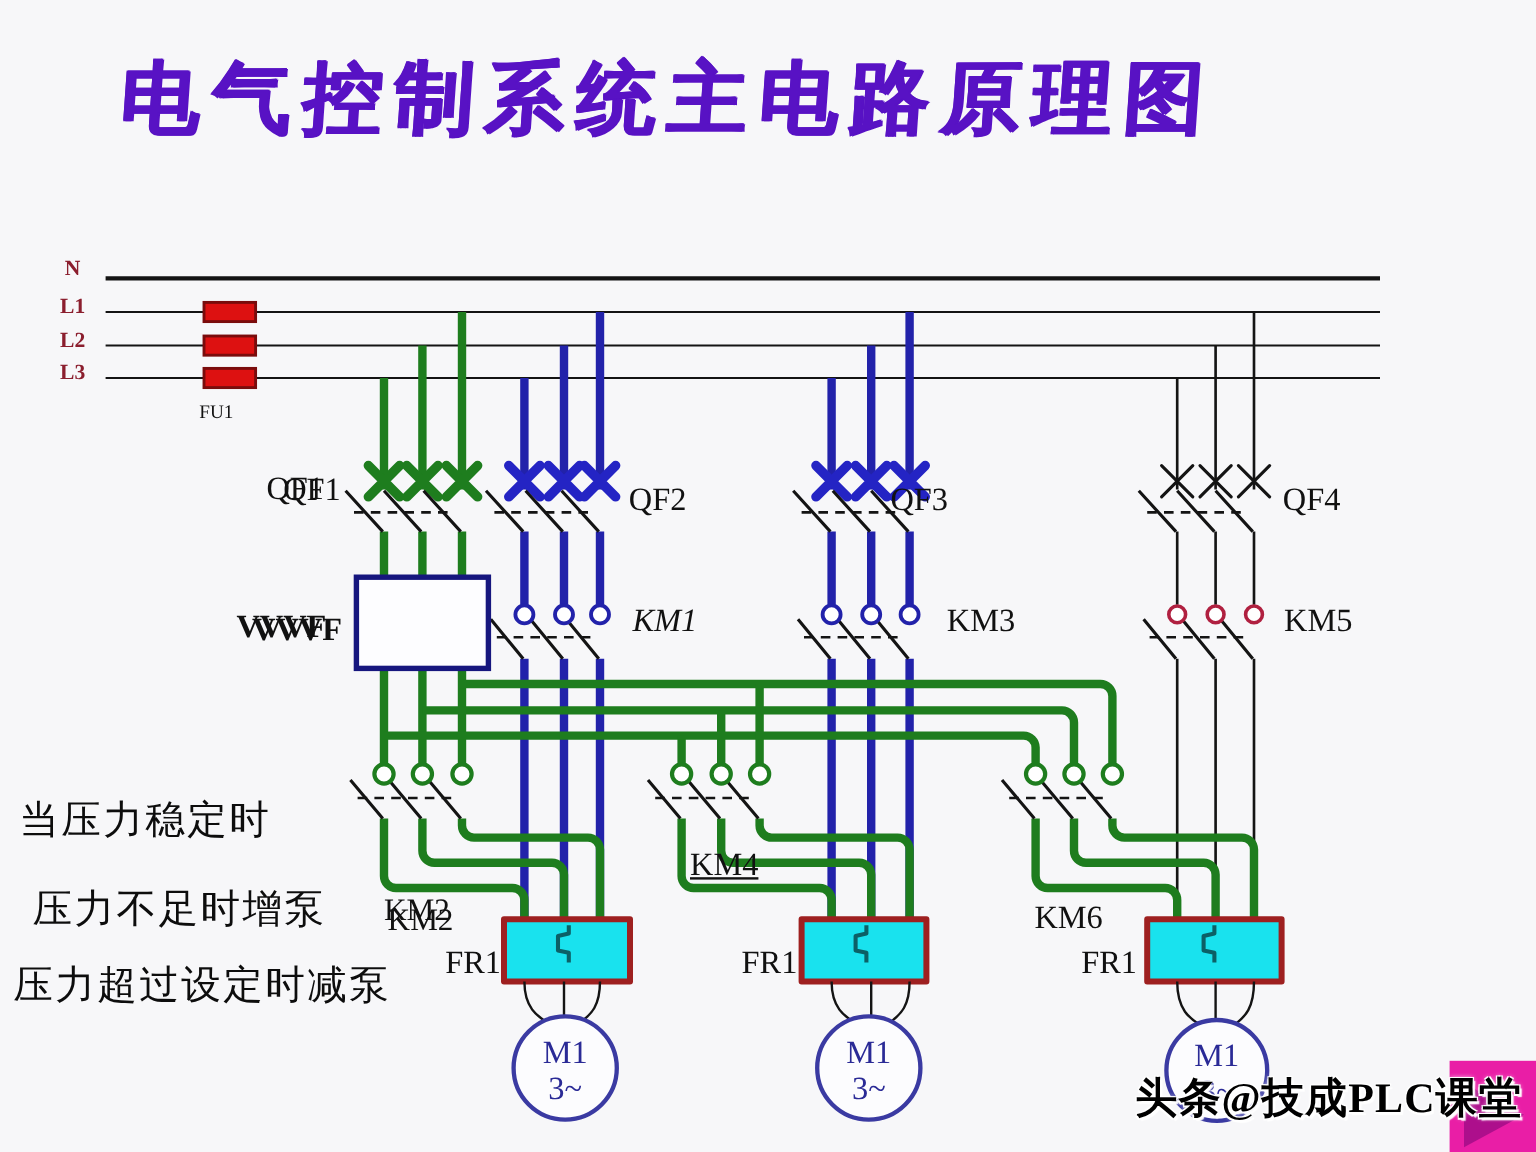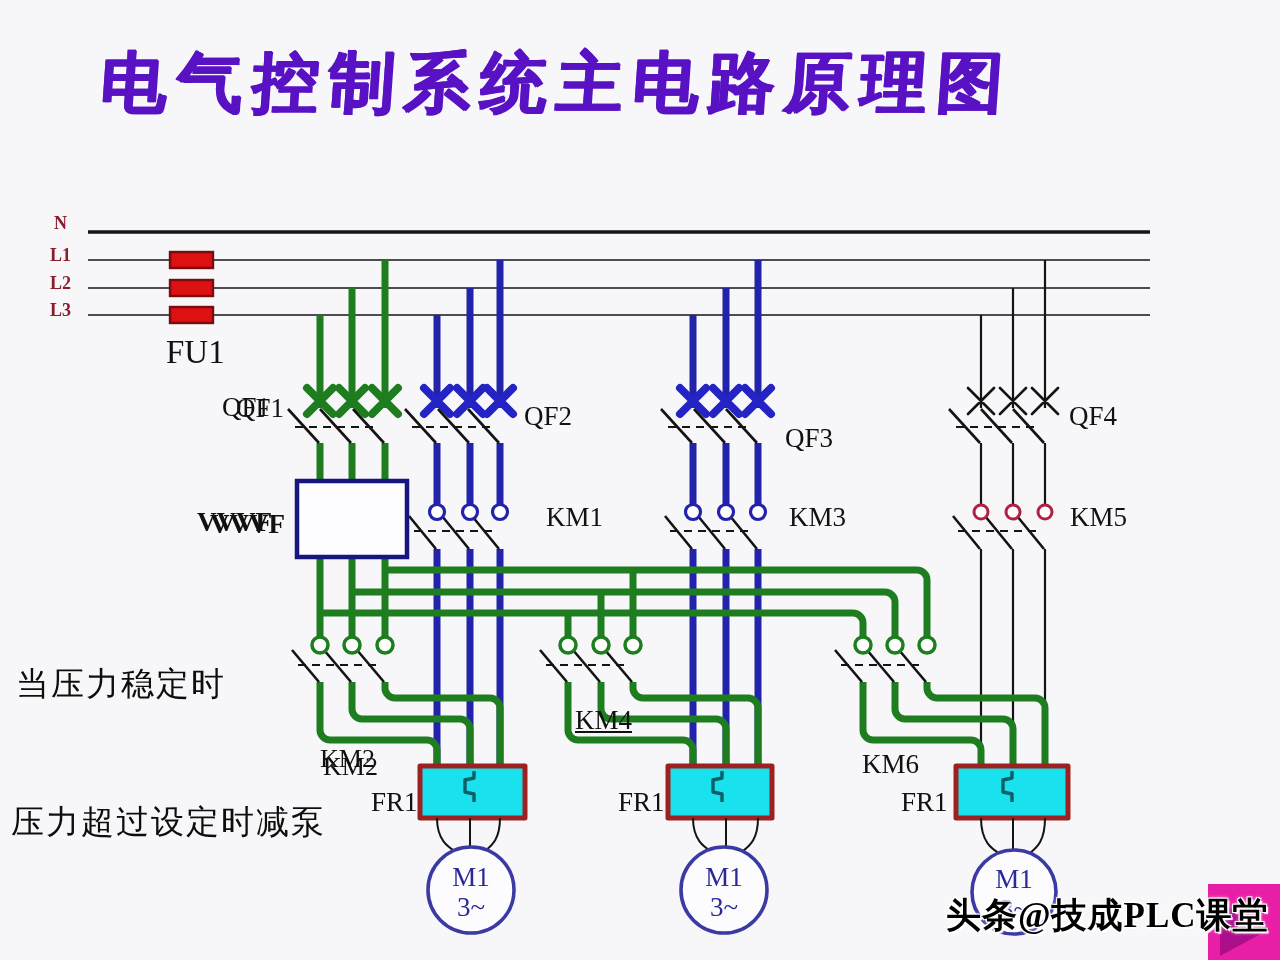--- a/index.html
+++ b/index.html
@@ -179,7 +179,7 @@
   <div class="lbl rail" style="left:50px;top:246px;">L1</div>
   <div class="lbl rail" style="left:50px;top:274px;">L2</div>
   <div class="lbl rail" style="left:50px;top:301px;">L3</div>
-  <div class="lbl" style="left:166px;top:336px;font-size:33px;">FU1</div>
+  <div class="lbl" style="left:166px;top:336px;font-size:16px;">FU1</div>
 
   <div class="ghost-wrap" style="left:222px;top:392px;">
     <span>QF1</span>

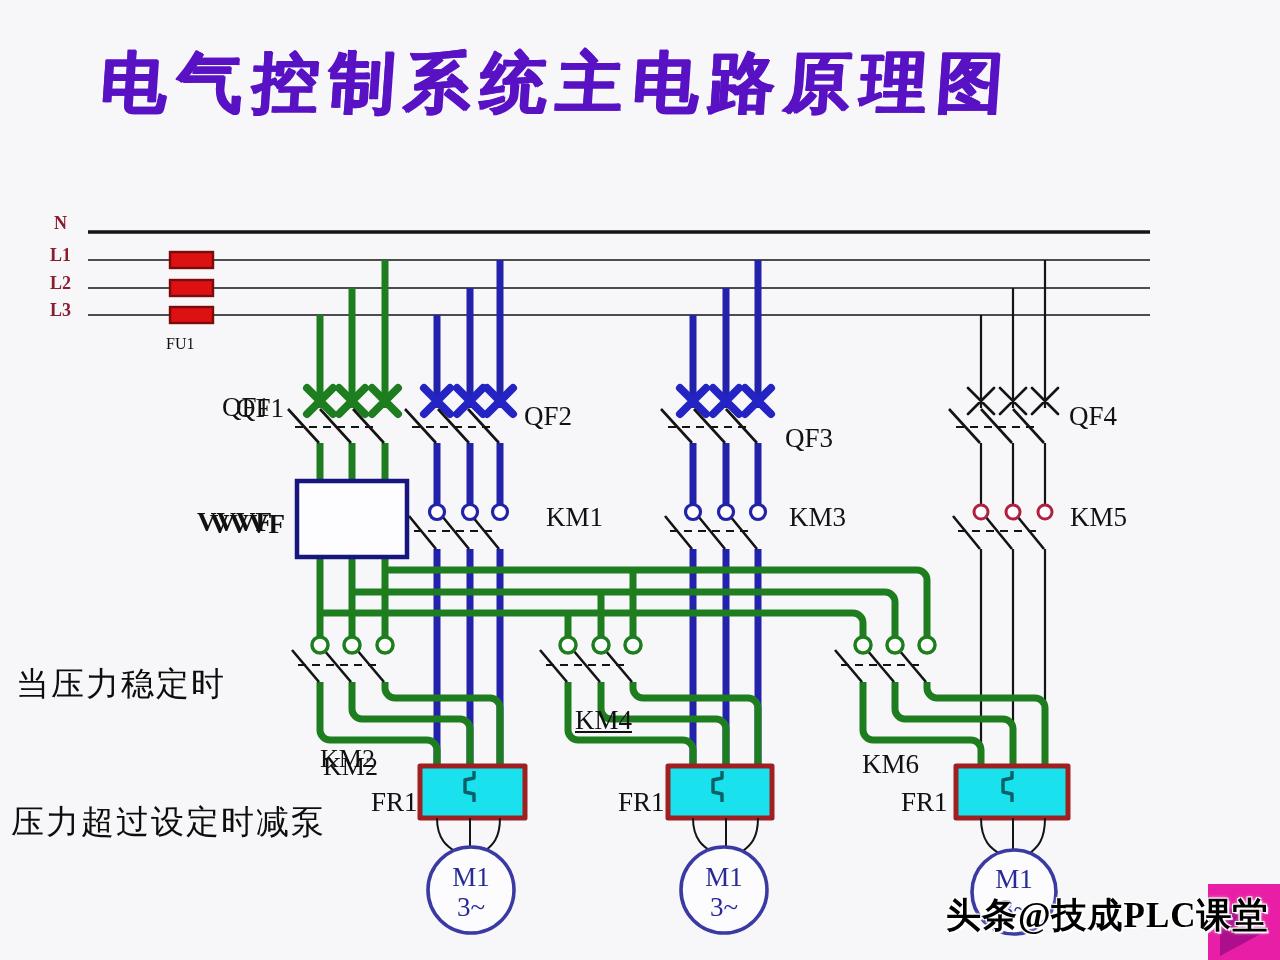--- a/index.html
+++ b/index.html
@@ -191,7 +191,7 @@
   </div>
 
   <div class="lbl dev" style="left:524px;top:403px;">QF2</div>
-  <div class="lbl dev" style="left:785px;top:403px;margin-top:22px;">QF3</div>
+  <div class="lbl dev" style="left:742px;top:403px;">QF3</div>
   <div class="lbl dev" style="left:1069px;top:403px;">QF4</div>
 
   <div class="lbl dev" style="left:546px;top:504px;">KM1</div>

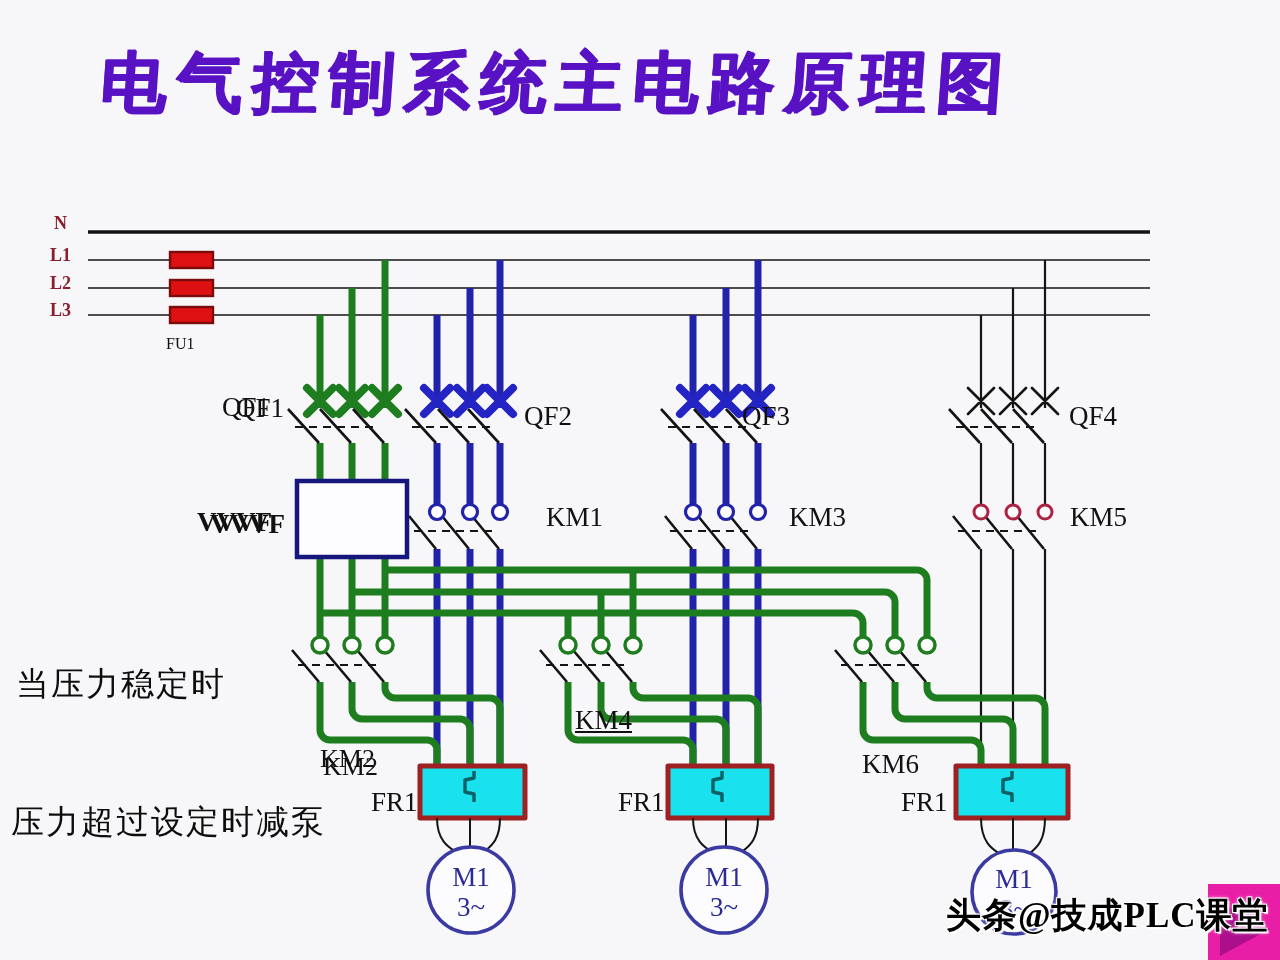--- a/index.html
+++ b/index.html
@@ -194,7 +194,7 @@
   <div class="lbl dev" style="left:742px;top:403px;">QF3</div>
   <div class="lbl dev" style="left:1069px;top:403px;">QF4</div>
 
-  <div class="lbl dev" style="left:546px;top:504px;">KM1</div>
+  <div class="lbl dev" style="left:527px;top:504px;font-style:italic;">KM1</div>
   <div class="lbl dev" style="left:789px;top:504px;text-align:center;">KM3</div>
   <div class="lbl dev" style="left:1070px;top:504px;">KM5</div>
 

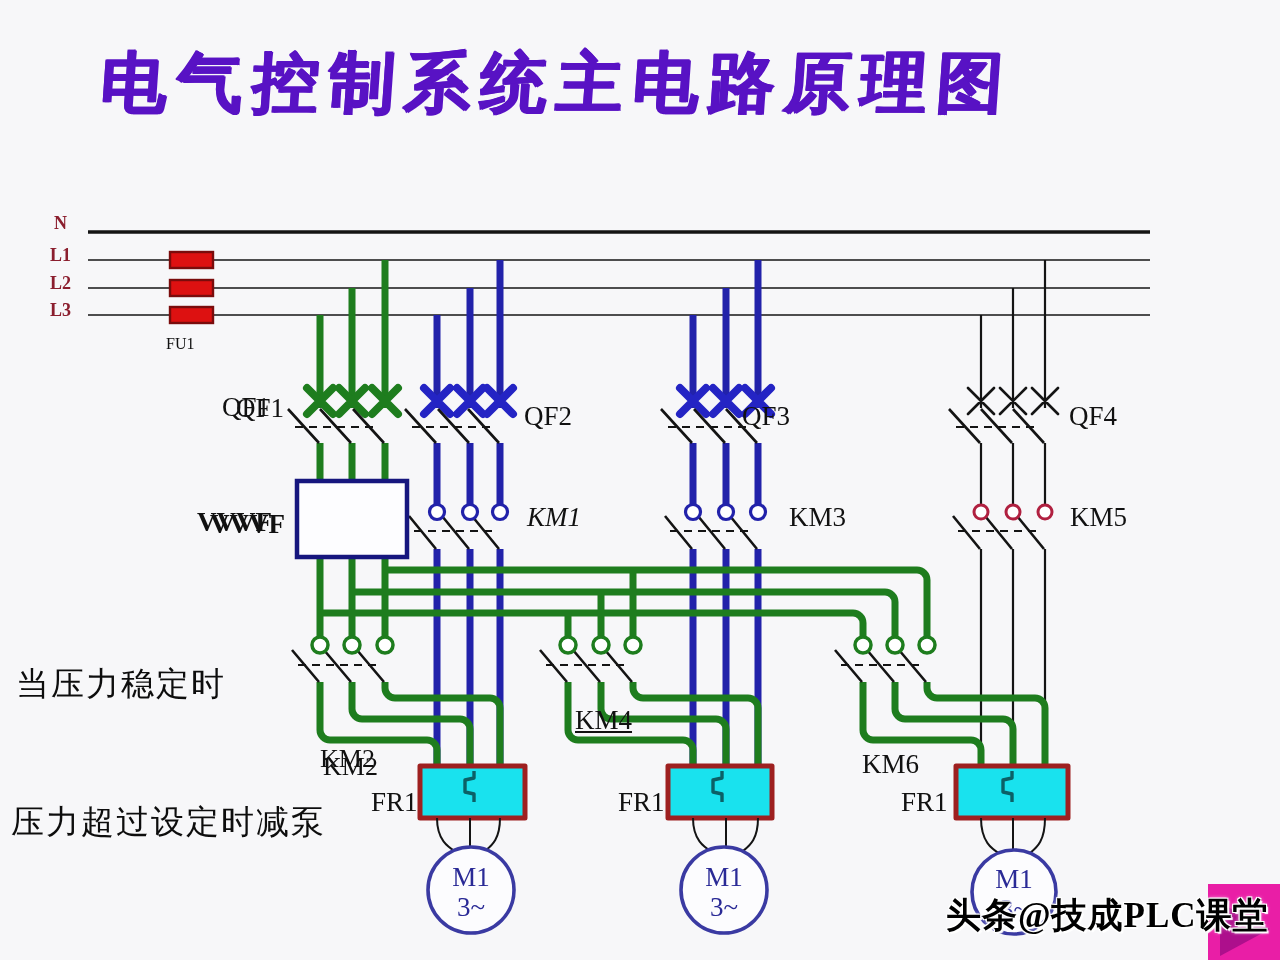--- a/index.html
+++ b/index.html
@@ -223,6 +223,7 @@
   </div>
 
   <div class="lbl anno" style="left:16px;top:668px;">当压力稳定时</div>
+  <div class="lbl anno" style="left:27px;top:742px;">压力不足时增泵</div>
   <div class="lbl anno" style="left:11px;top:806px;">压力超过设定时减泵</div>
 
   <div class="wm">头条@技成PLC课堂</div>

